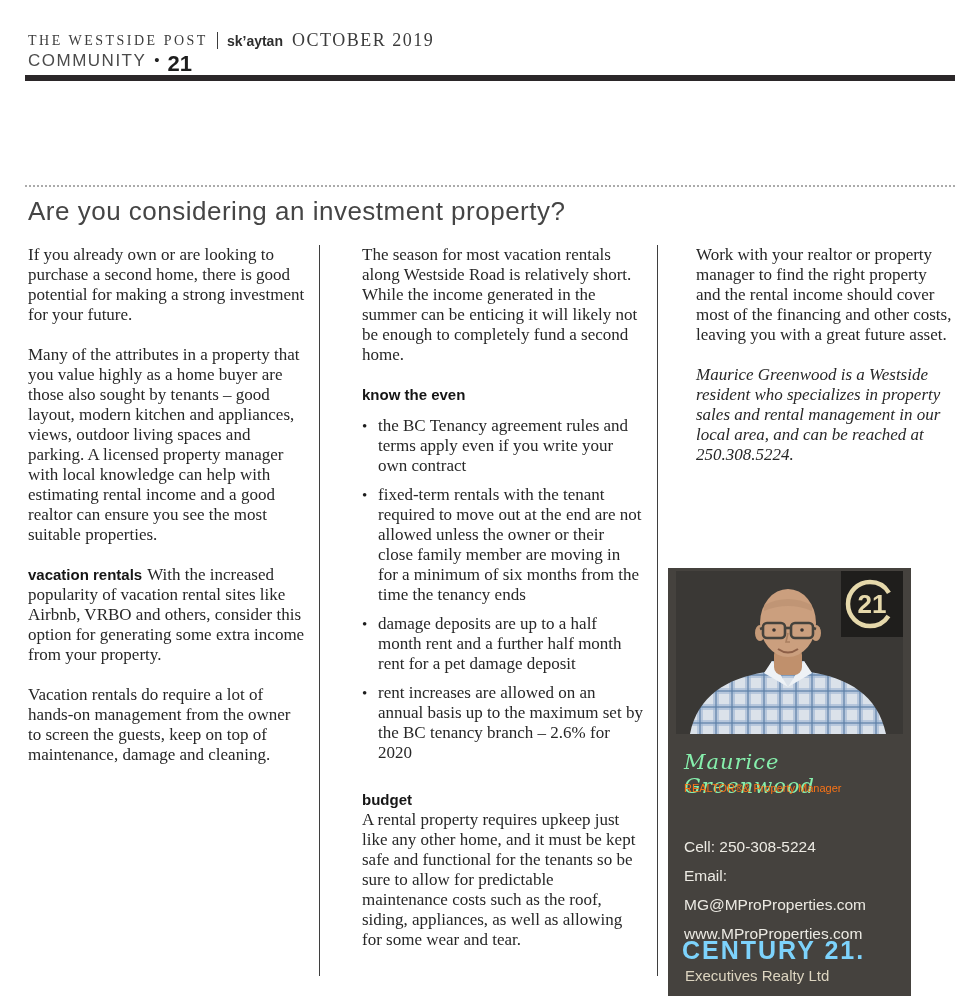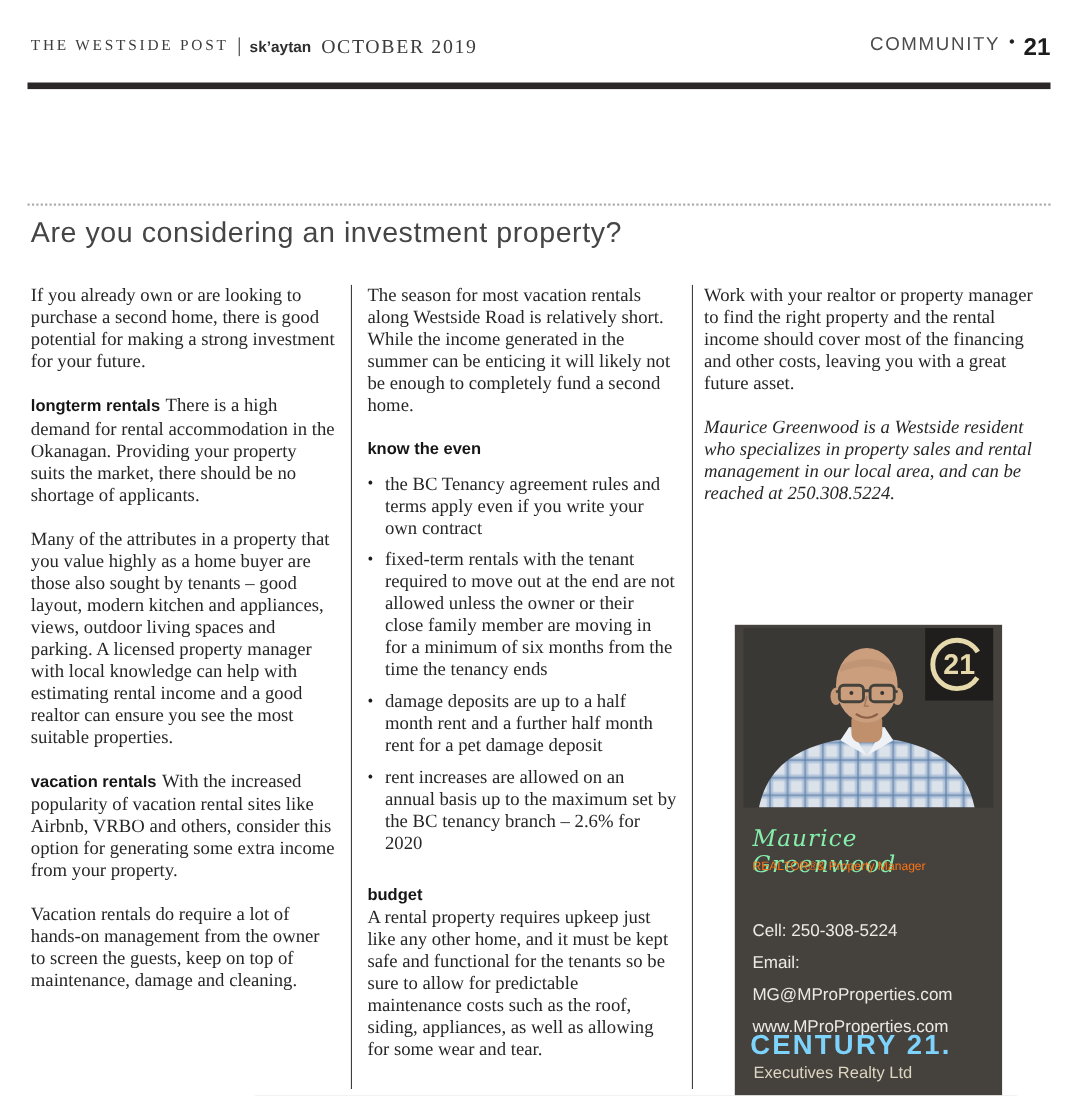--- a/index.html
+++ b/index.html
@@ -12,7 +12,7 @@
   
   .masthead {
     position:absolute; top:30px; left:28px; right:25px;
-    display:flex; justify-content:space-between; align-items:baseline;
+    display:flex; justify-content:space-between; align-items:baseline;flex-direction:column;
   }
   .mast-left { display:flex; align-items:center; gap:9px; }
   .pub-name {

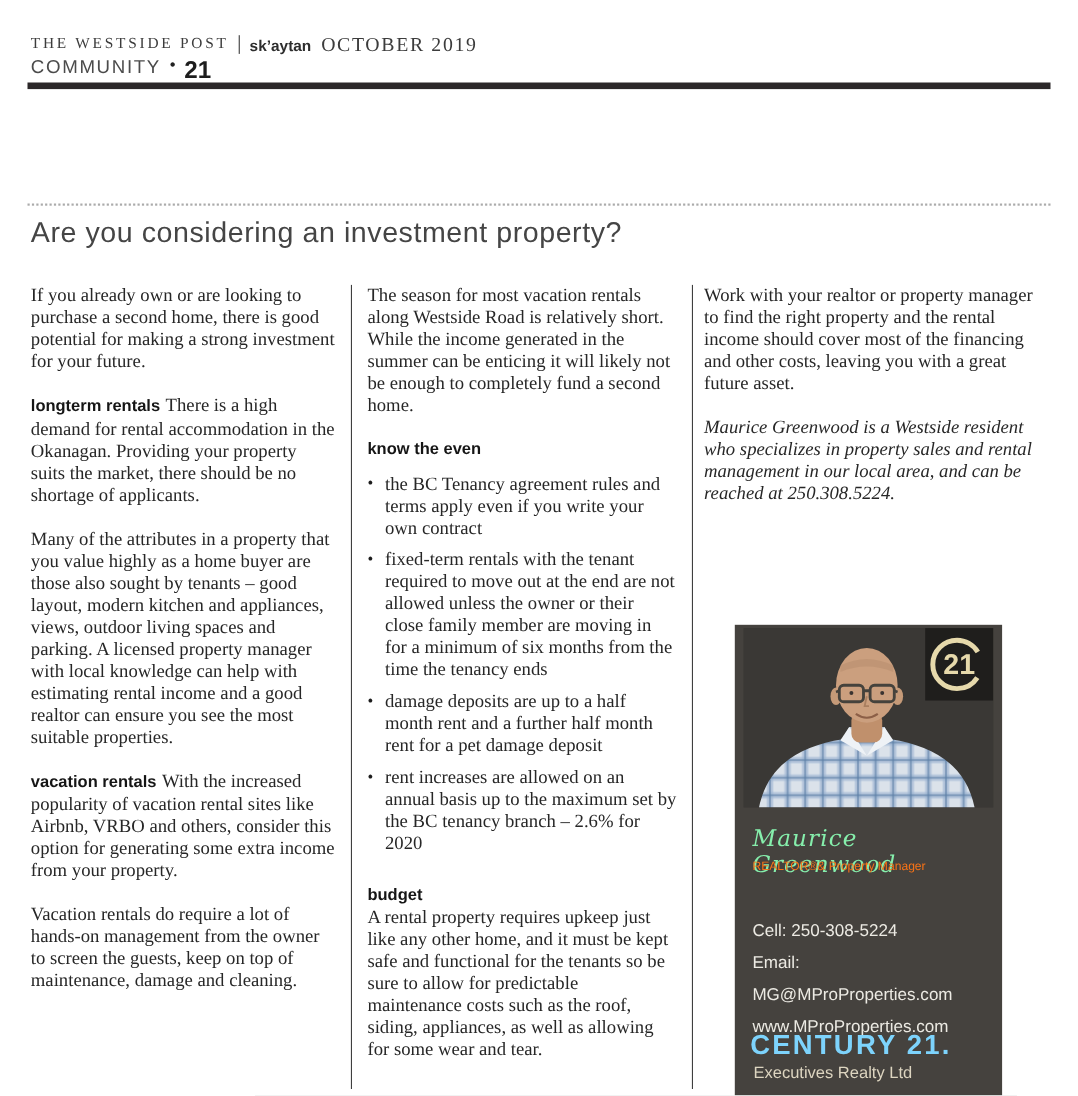--- a/index.html
+++ b/index.html
@@ -37,8 +37,8 @@
   }
   
   .columns {
-    position:absolute; top:259px; left:28px; width:924px; height:731px;
-    display:flex; font-size:17px; line-height:20px;
+    position:absolute; top:245px; left:28px; width:924px; height:731px;
+    display:flex; font-size:17px; line-height:20px;gap:28px;
   }
   .col { height:100%; }
   .col-1 { width:292px; padding-right:14px; border-right:1px solid #3f3f3f; }

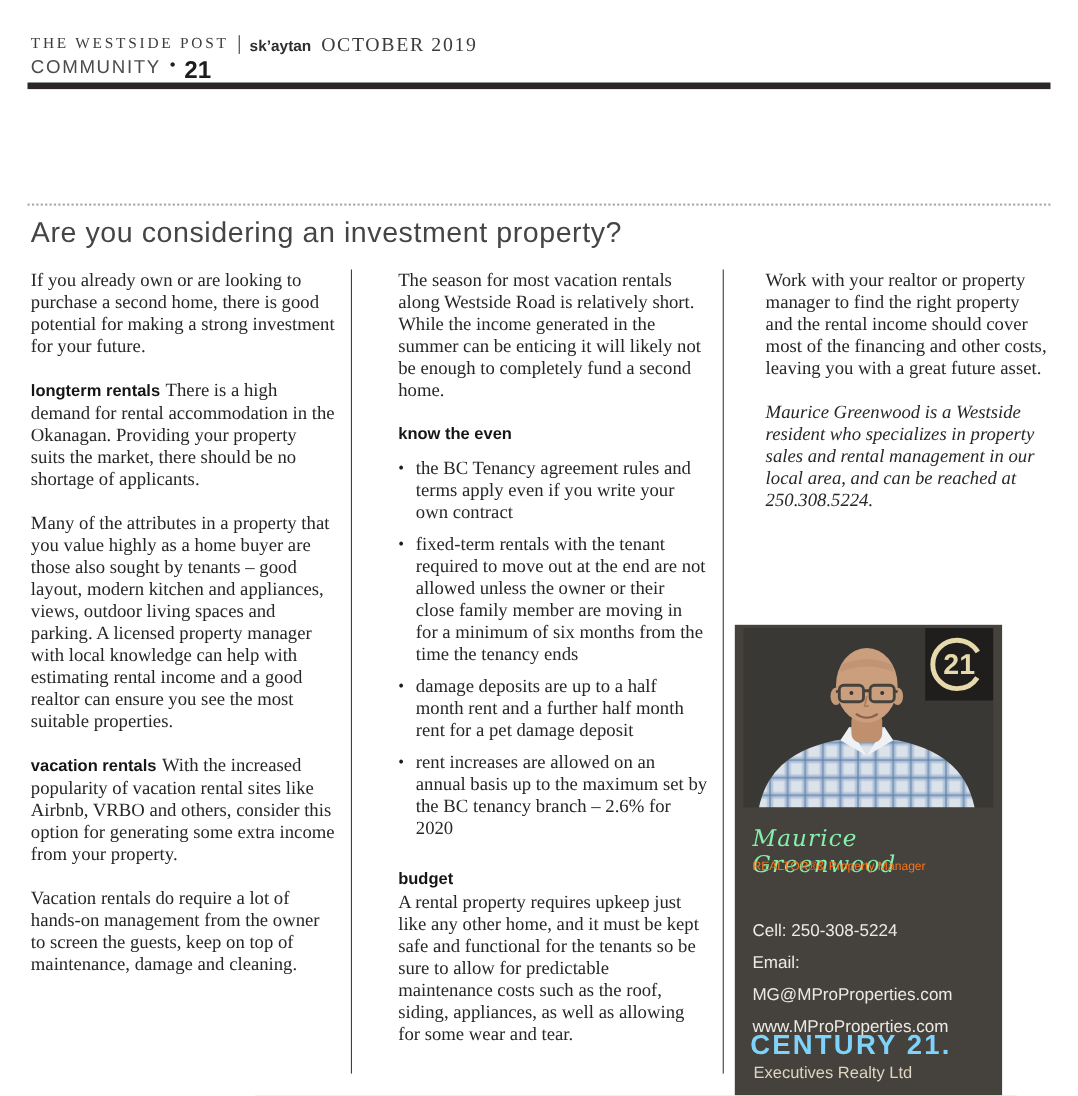--- a/index.html
+++ b/index.html
@@ -109,7 +109,6 @@
 
     <div class="col col-1">
       <p>If you already own or are looking to purchase a second home, there is good potential for making a strong investment for your future.</p>
-      <p><span class="inline-h">longterm rentals</span><span>There is a high demand for rental accommodation in the Okanagan. Providing your property suits the market, there should be no shortage of applicants.</span></p>
       <p>Many of the attributes in a property that you value highly as a home buyer are those also sought by tenants – good layout, modern kitchen and appliances, views, outdoor living spaces and parking. A licensed property manager with local knowledge can help with estimating rental income and a good realtor can ensure you see the most suitable properties.</p>
       <p><span class="inline-h">vacation rentals</span><span>With the increased popularity of vacation rental sites like Airbnb, VRBO and others, consider this option for generating some extra income from your property.</span></p>
       <p>Vacation rentals do require a lot of hands-on management from the owner to screen the guests, keep on top of maintenance, damage and cleaning.</p>

